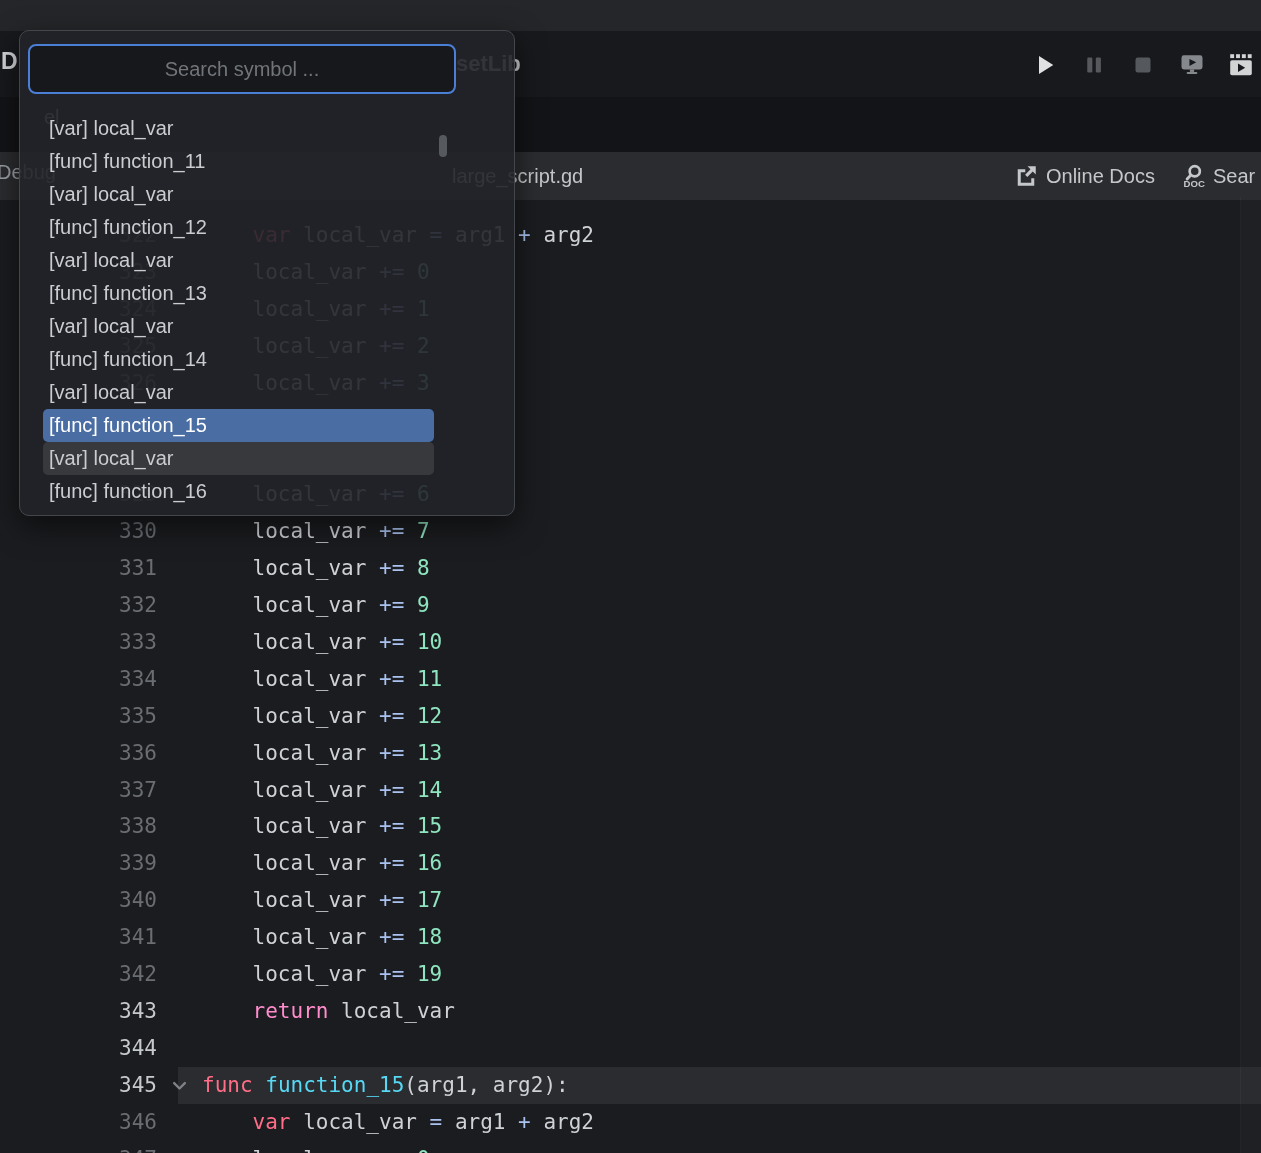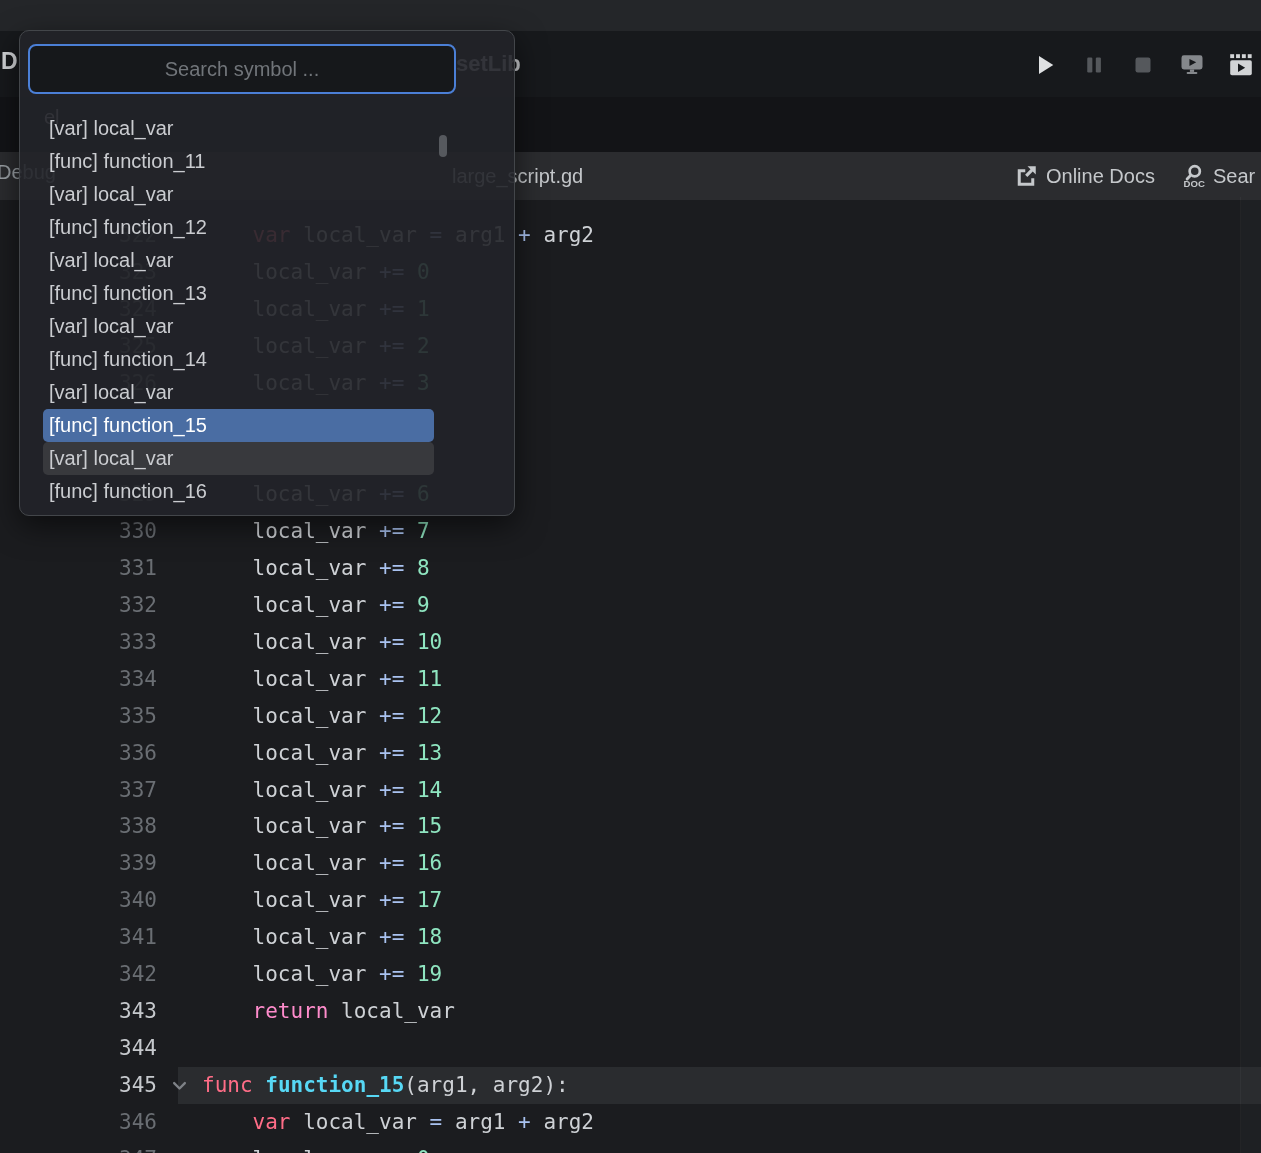--- a/index.html
+++ b/index.html
@@ -37,7 +37,7 @@
   .gut.bright{color:#c6c9cd;}
   .fold{width:45px;flex:0 0 45px;display:flex;align-items:center;justify-content:center;}
   .codetext{white-space:pre;color:#ced1d5;}
-  .k{color:#ff6d87;} .c{color:#ff8ccc;} .f{color:#57d8f5;font-weight:bold;}
+  .k{color:#ff6d87;} .c{color:#ff8ccc;} .f{color:#57d8f5;}
   .o{color:#a9c2f0;} .n{color:#8fe5c0;} .t{color:#ced1d5;}
   
   .popup{

